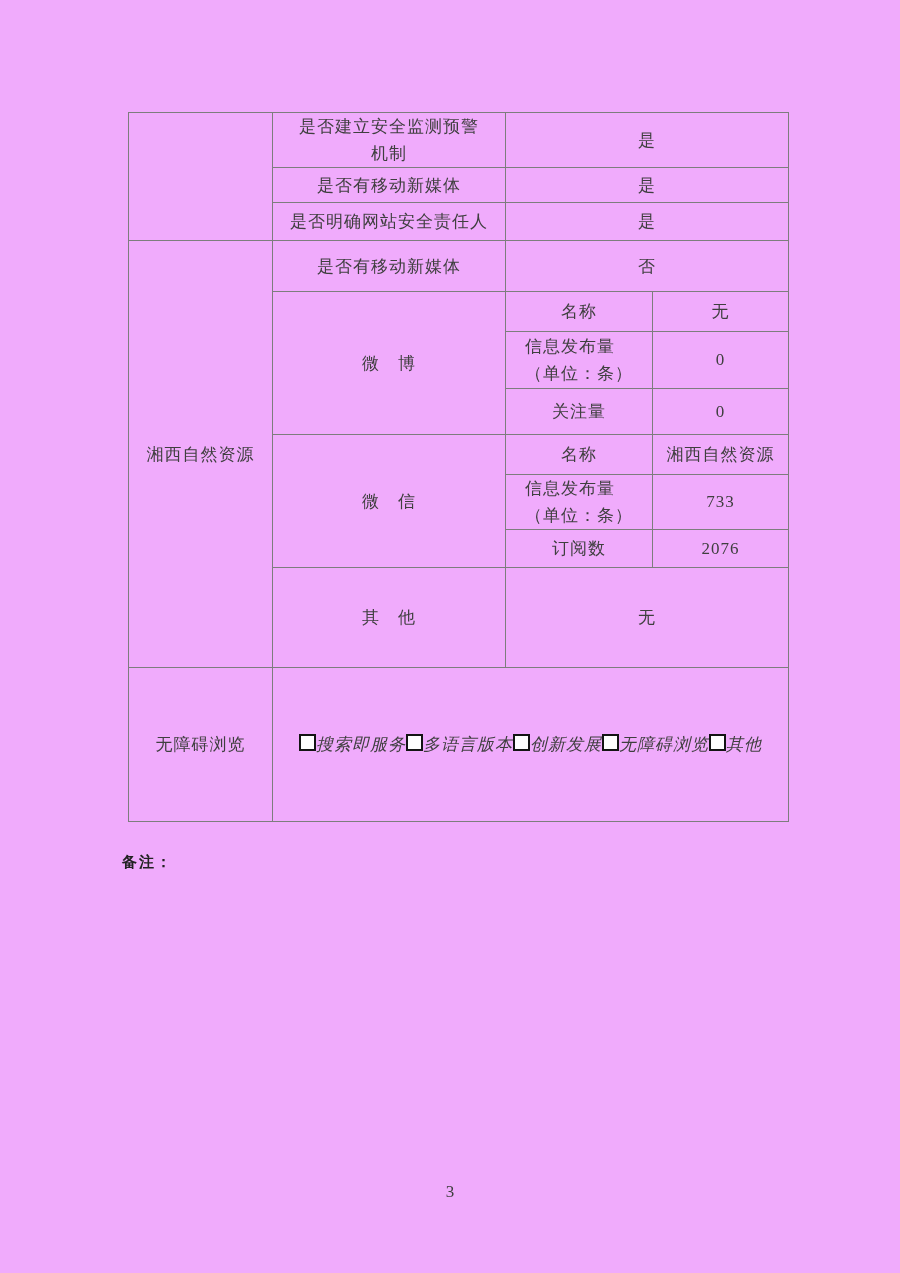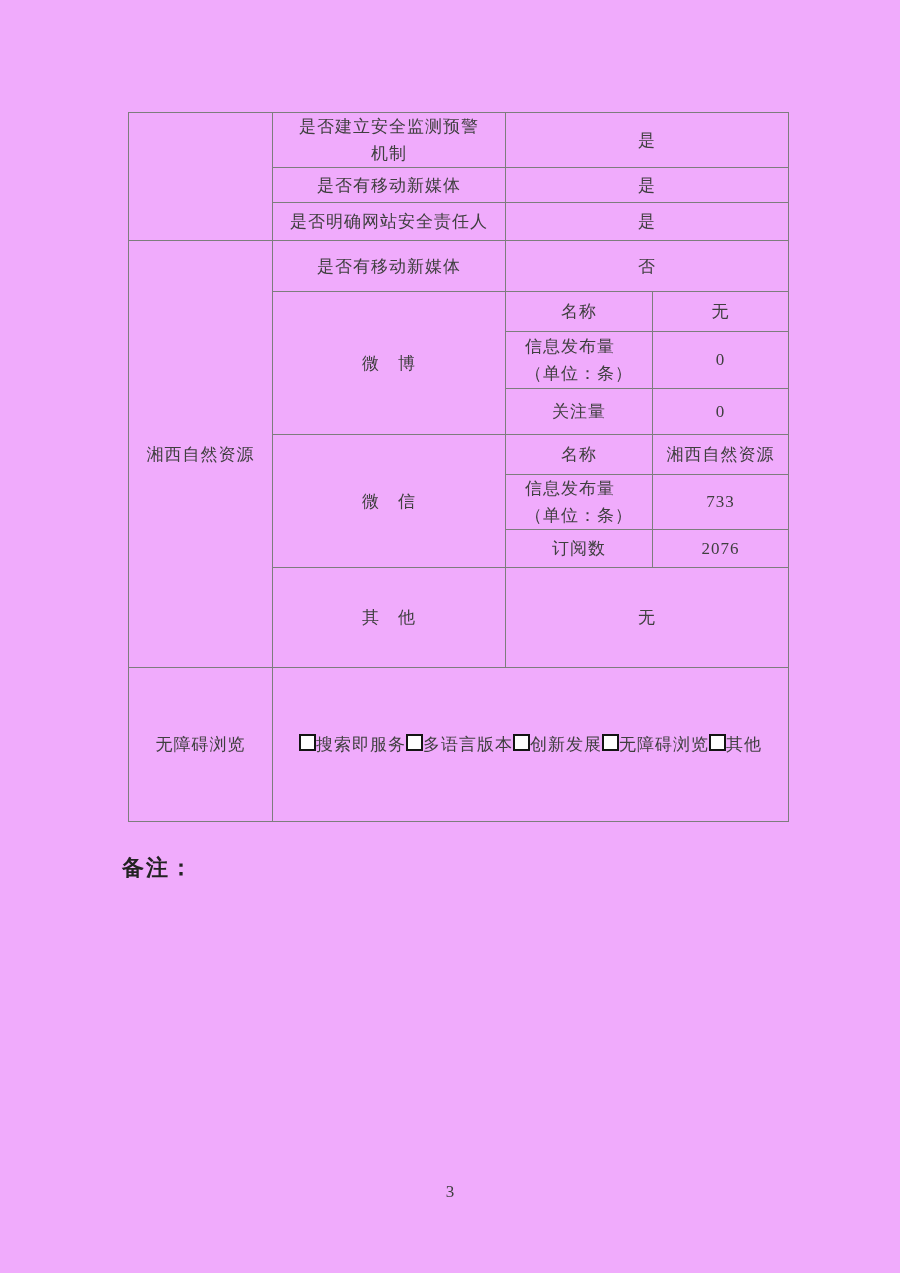--- a/index.html
+++ b/index.html
@@ -41,7 +41,7 @@
     padding-top:45px;
     text-align:center;
   }
-  .opt{white-space:nowrap;}
+  .opt{white-space:nowrap;font-style:italic;}
   .cb{
     display:inline-block;
     width:13px;height:13px;

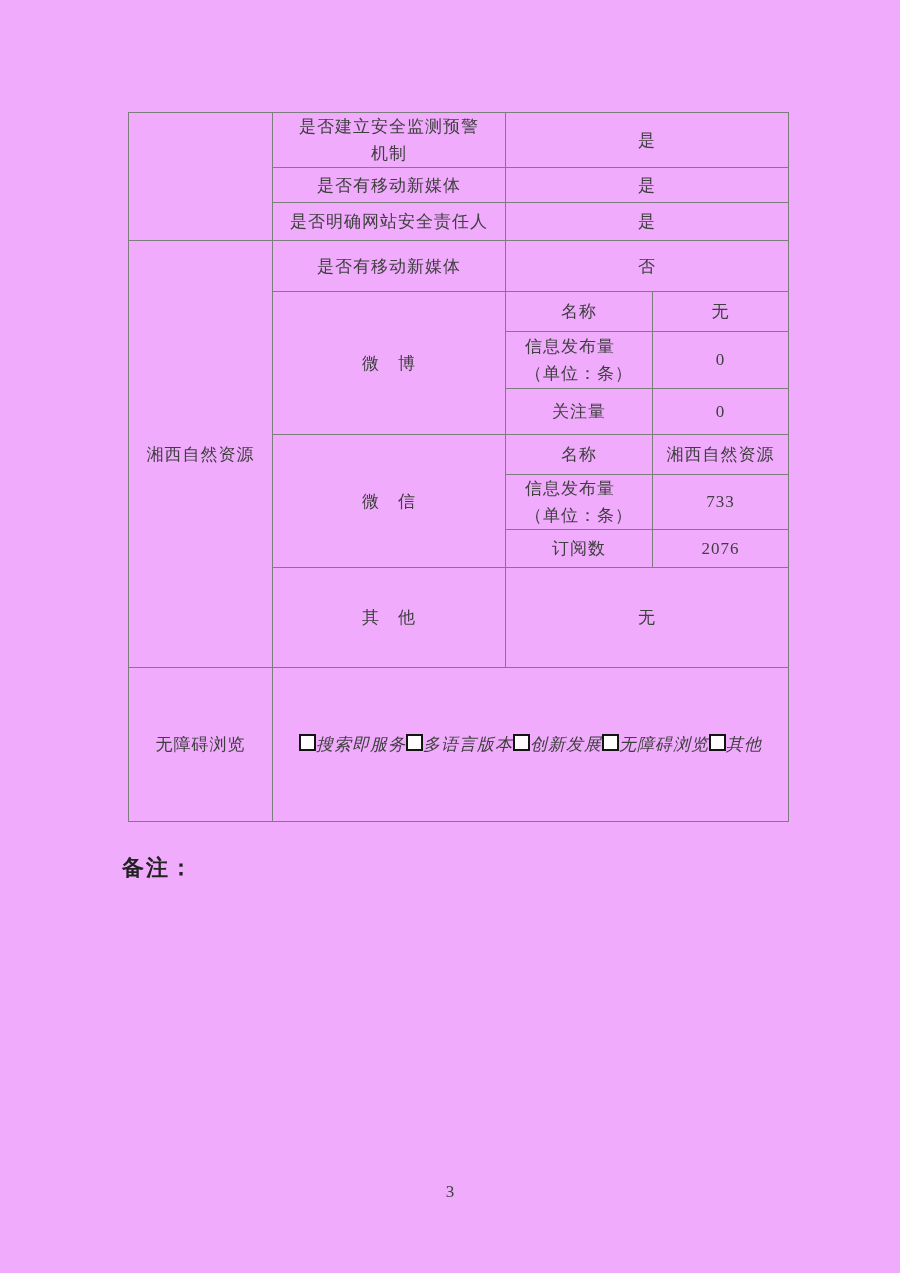--- a/index.html
+++ b/index.html
@@ -54,7 +54,7 @@
     left:122px;top:853px;
     font-family:"Liberation Sans","DejaVu Sans",sans-serif;
     font-weight:700;
-    font-size:22px;
+    font-size:15px;
     letter-spacing:2px;
     color:#222222;
   }

